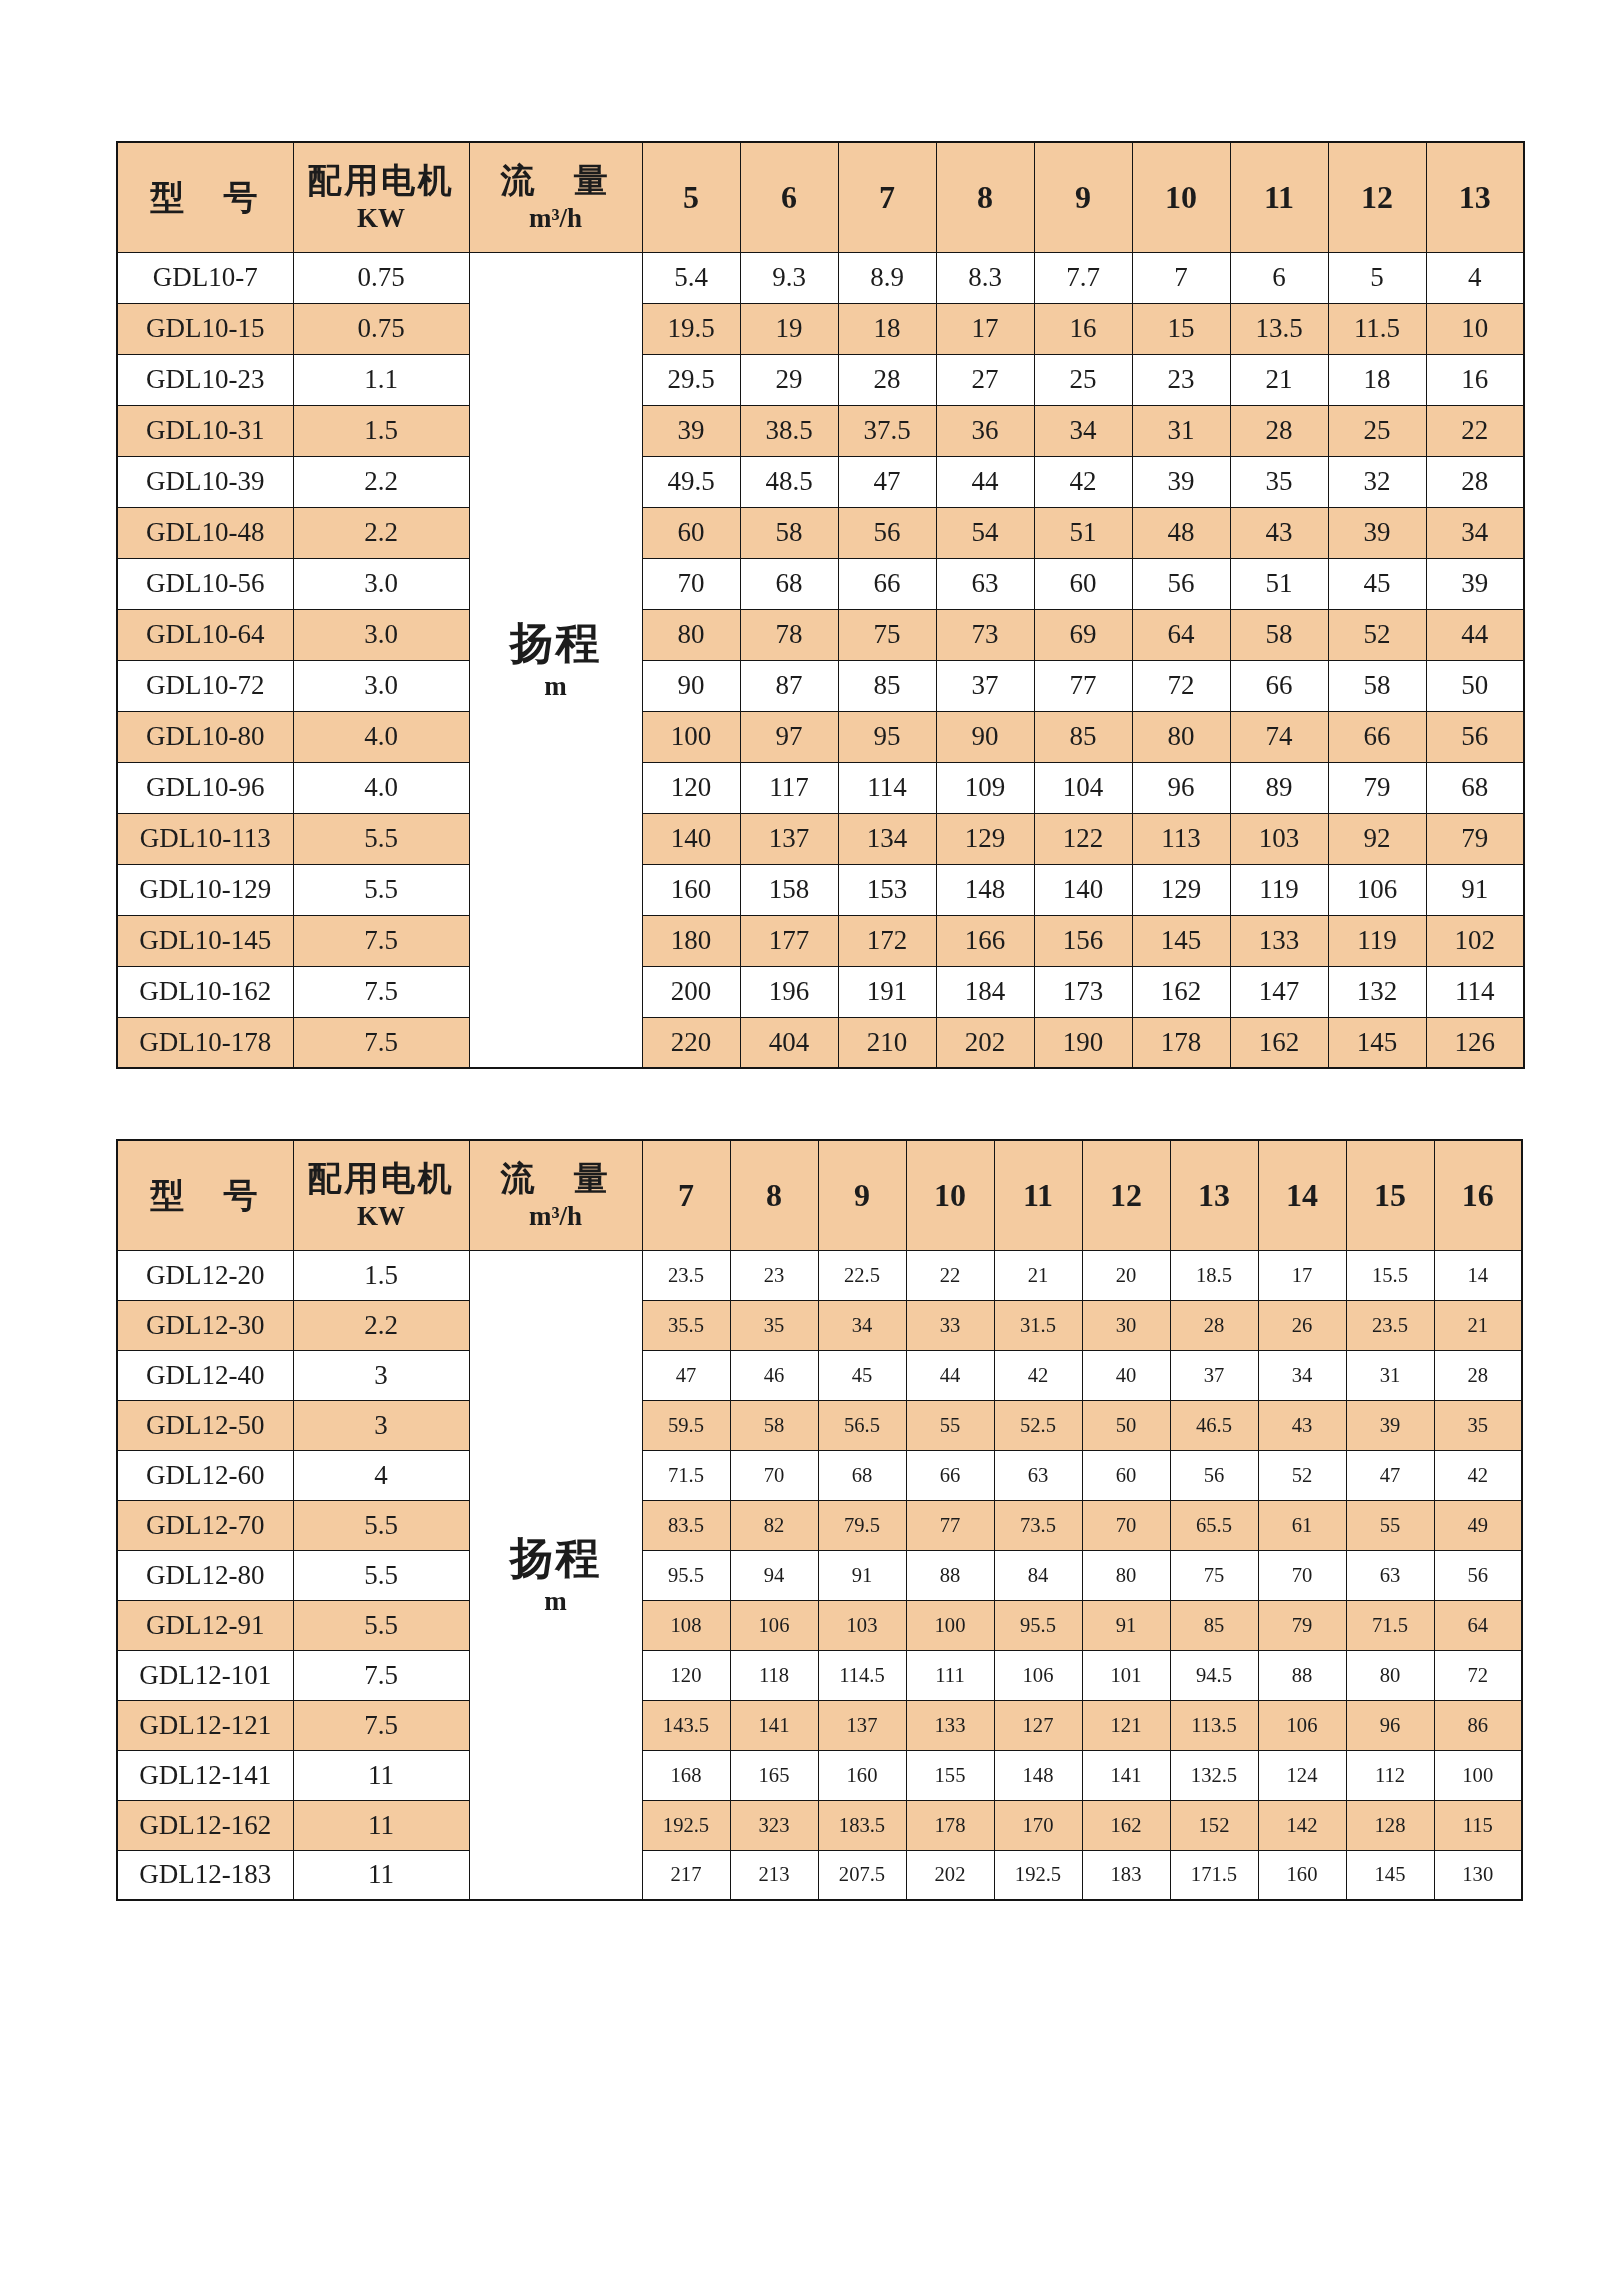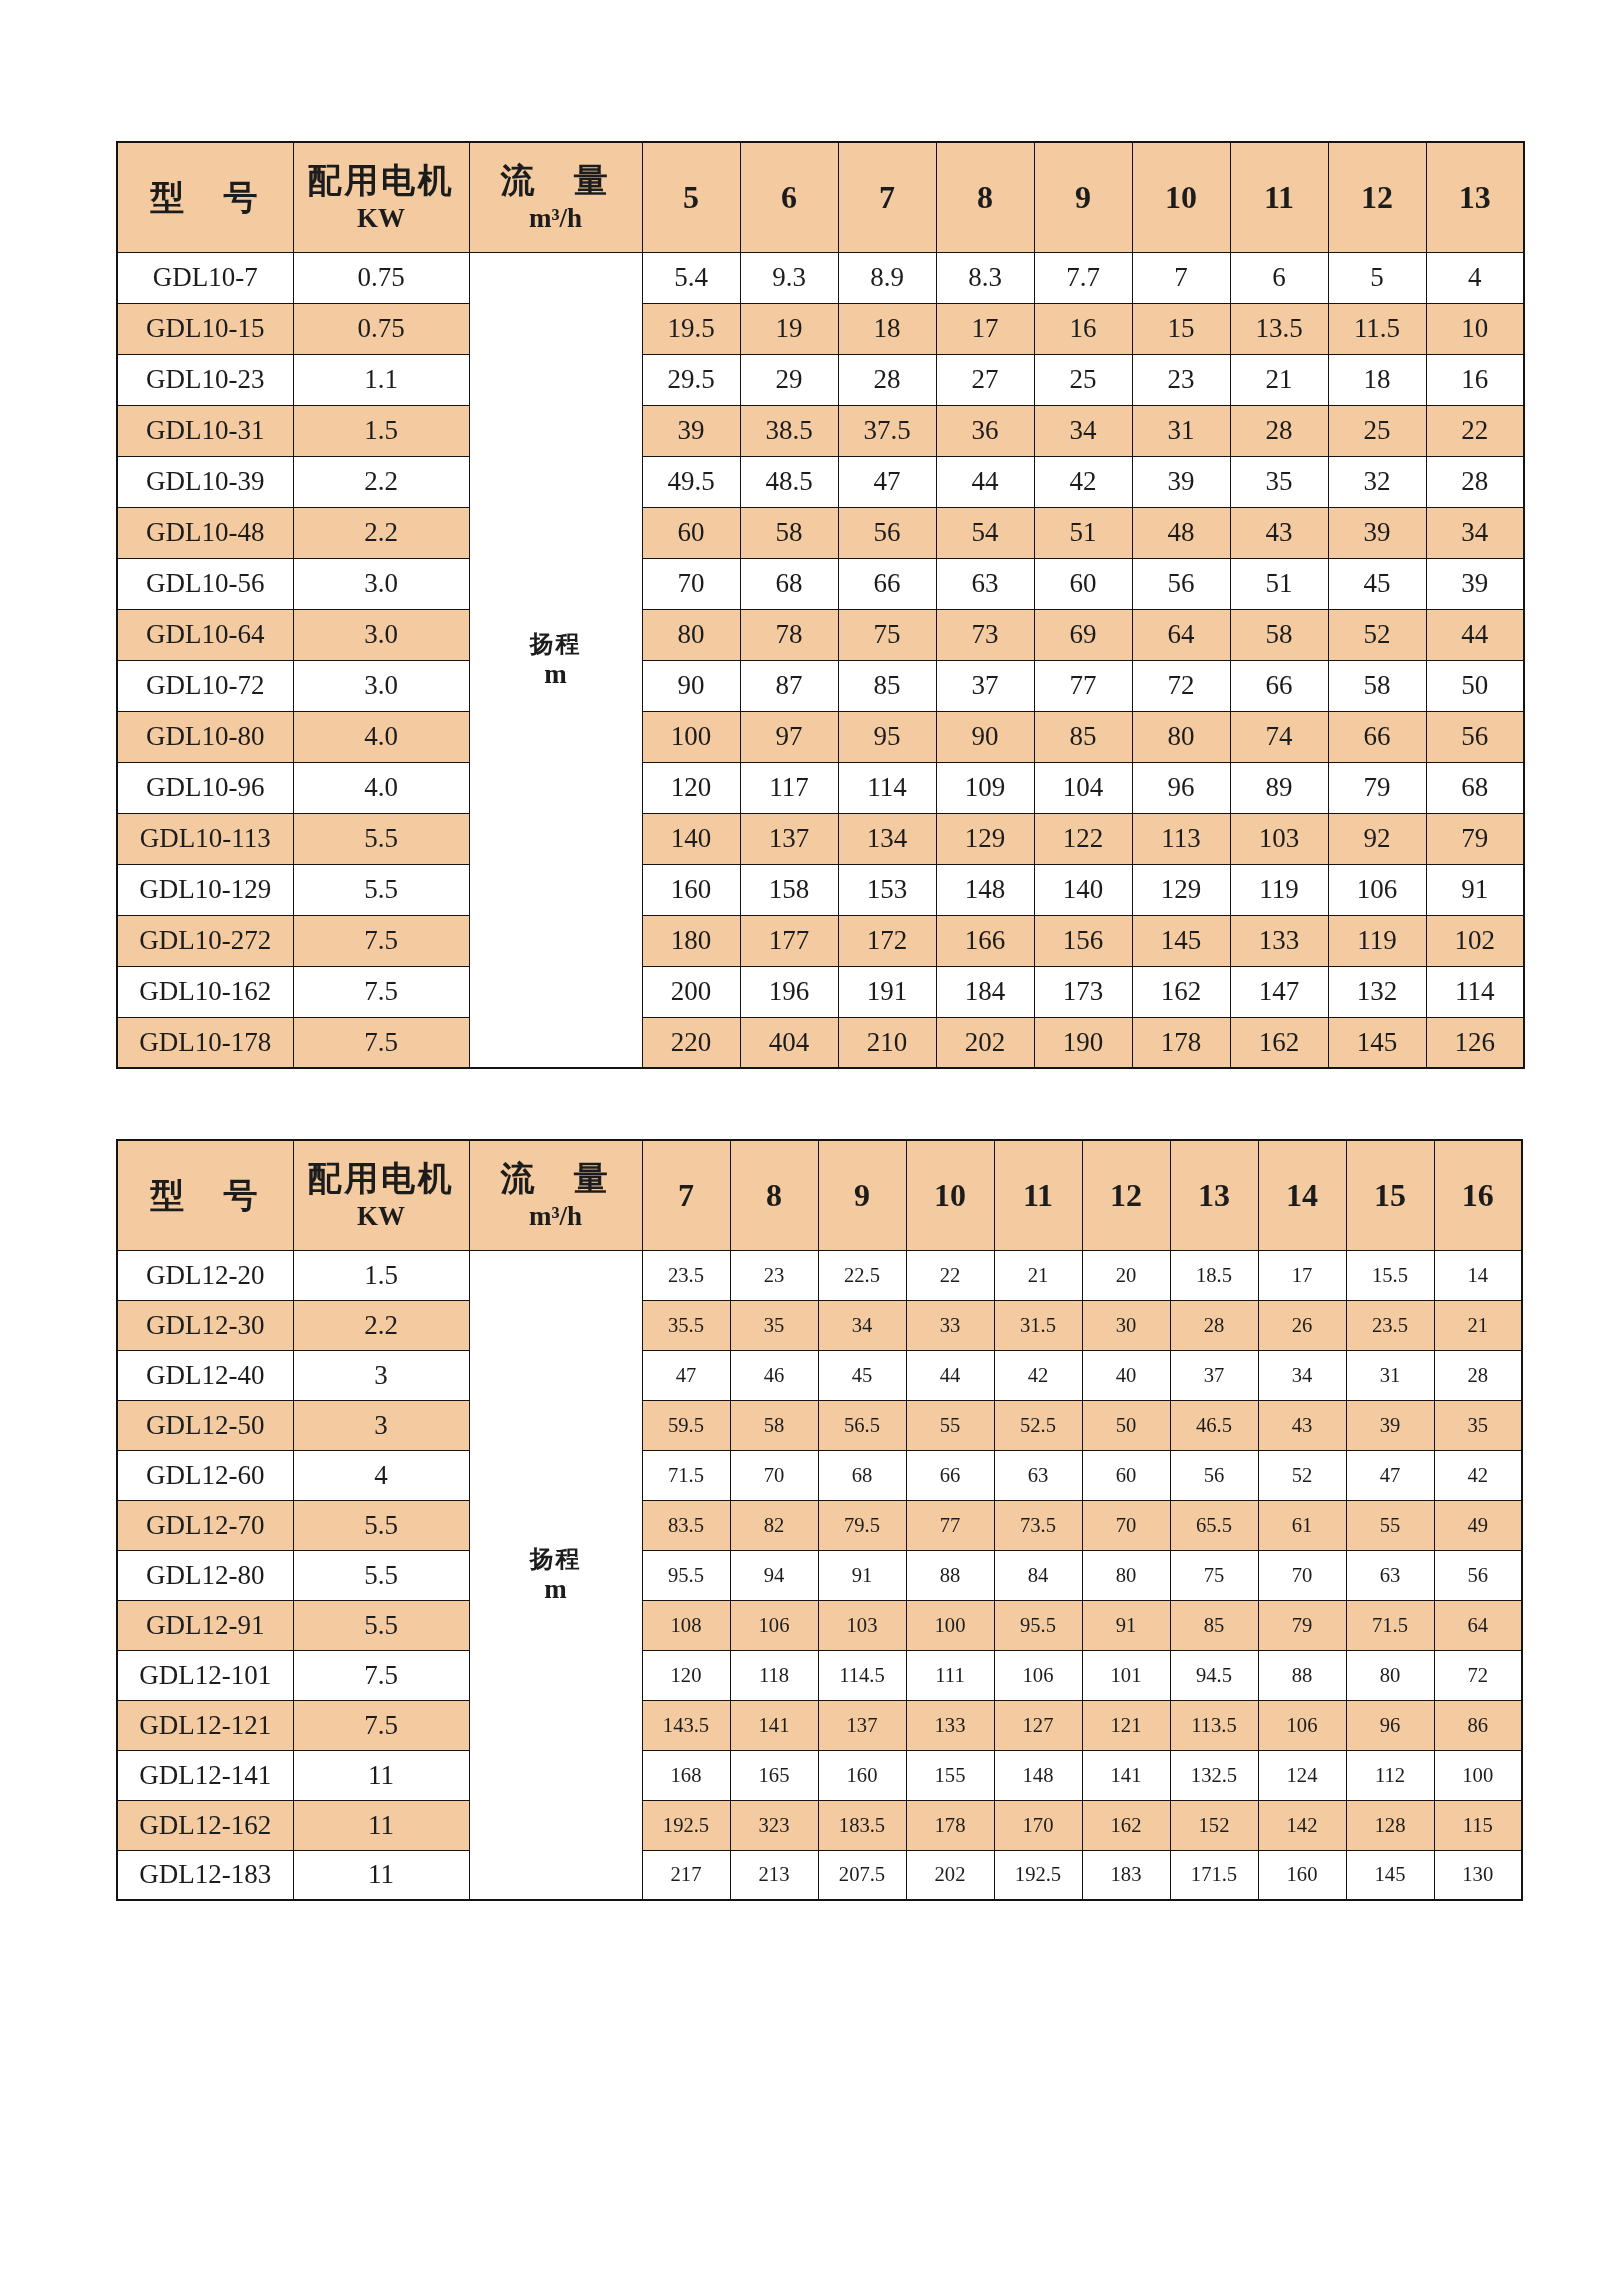--- a/index.html
+++ b/index.html
@@ -51,7 +51,7 @@
     background:#fff;
     font-weight:bold;
   }
-  td.flow-merged .zh{font-size:24px;line-height:1.2;letter-spacing:1.8px;}
+  td.flow-merged .zh{font-size:44px;line-height:1.2;letter-spacing:1.8px;}
   td.flow-merged .unit{font-size:27px;line-height:1.1;margin-top:1.8px;}
 </style>
 </head>

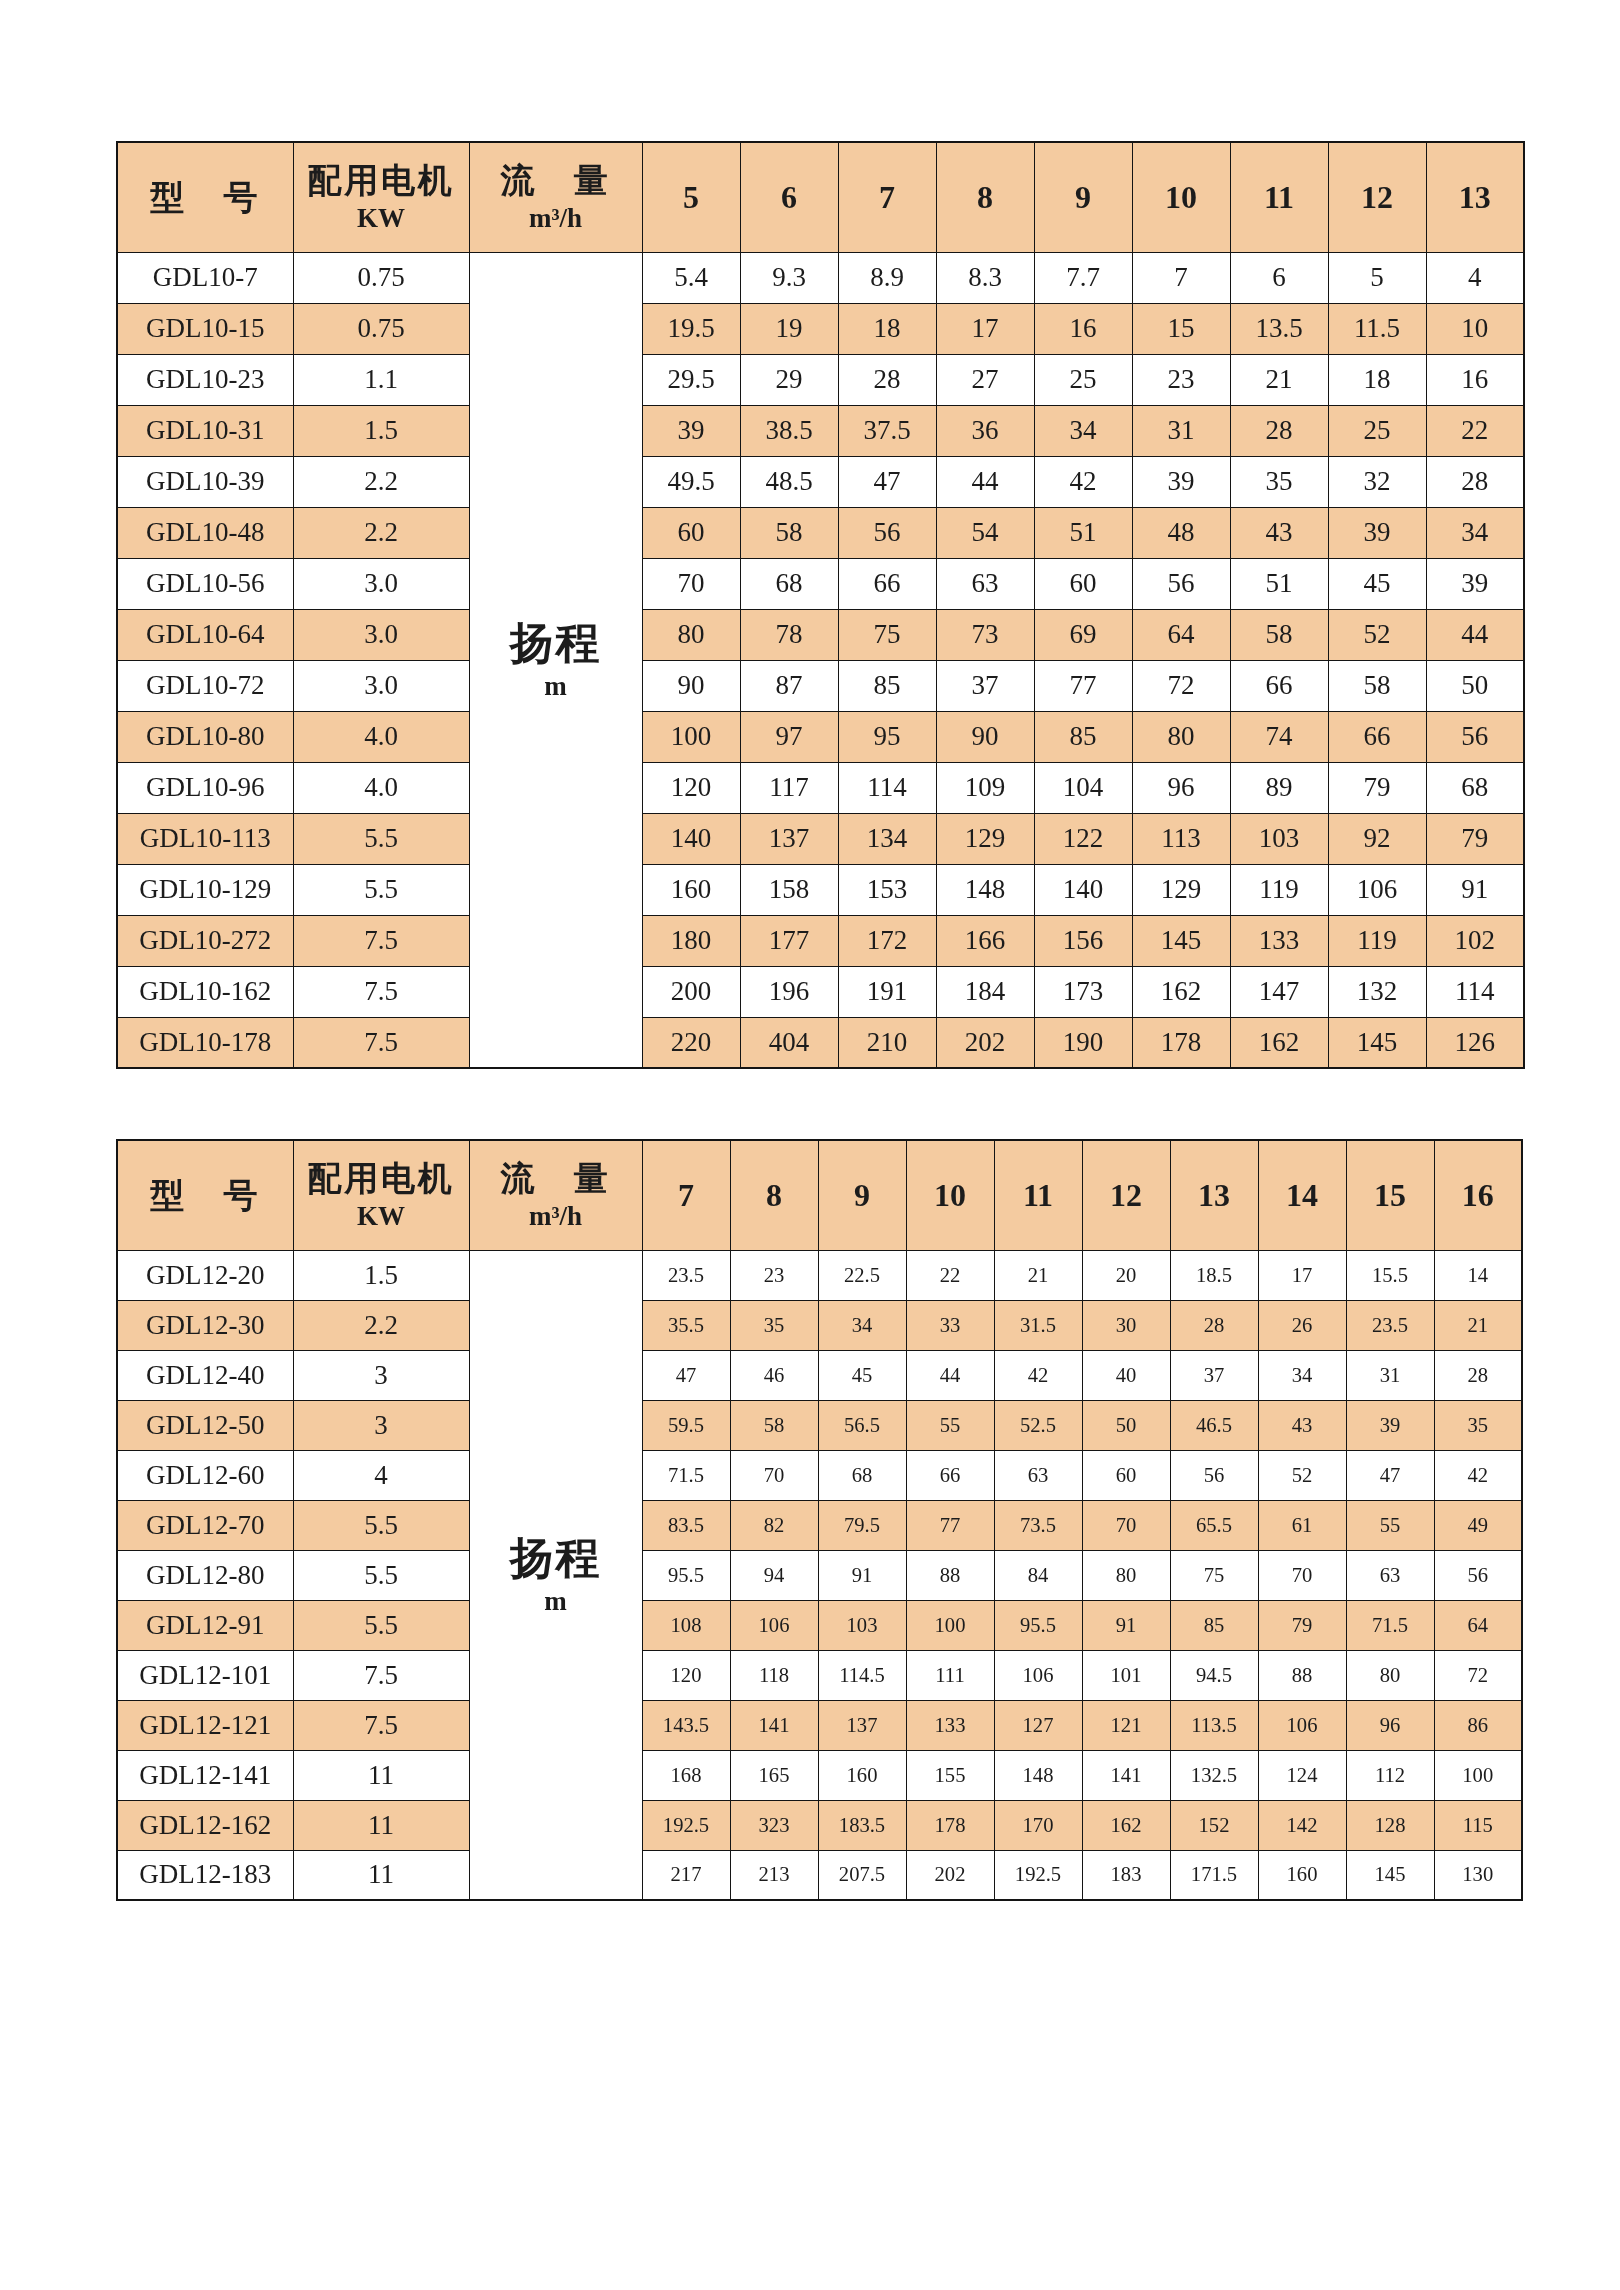--- a/index.html
+++ b/index.html
@@ -273,7 +273,7 @@
           <td class="value-cell">91</td>
         </tr>
         <tr class="alt">
-          <td>GDL10-272</td>
+          <td>GDL10-145</td>
           <td>7.5</td>
           <td class="value-cell">180</td>
           <td class="value-cell">177</td>

